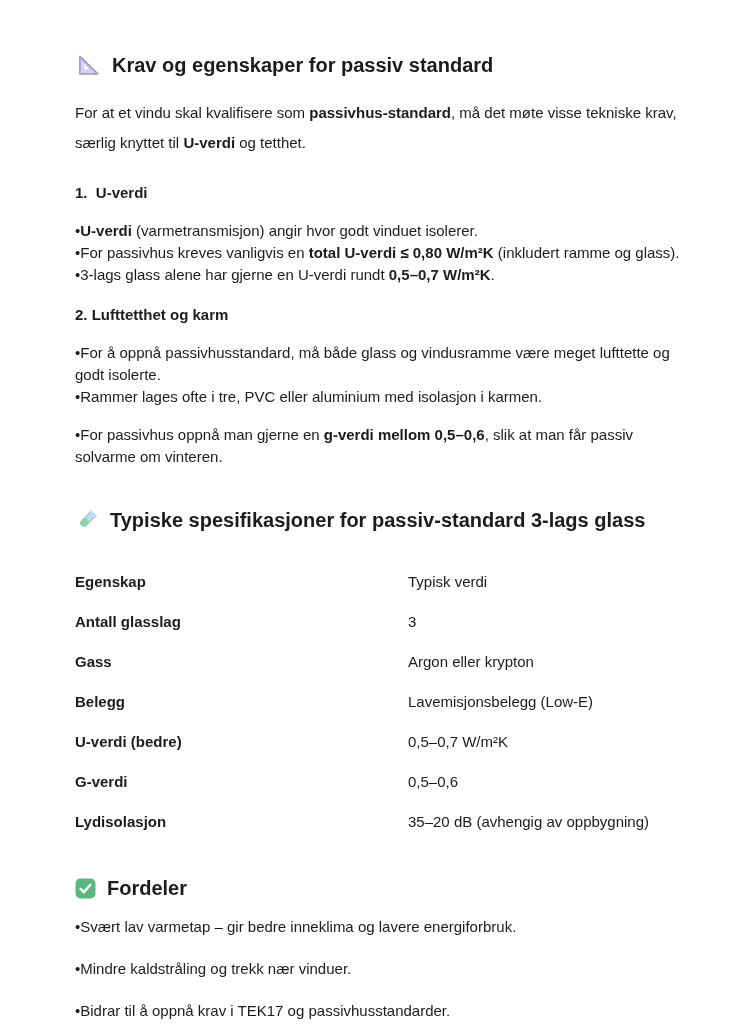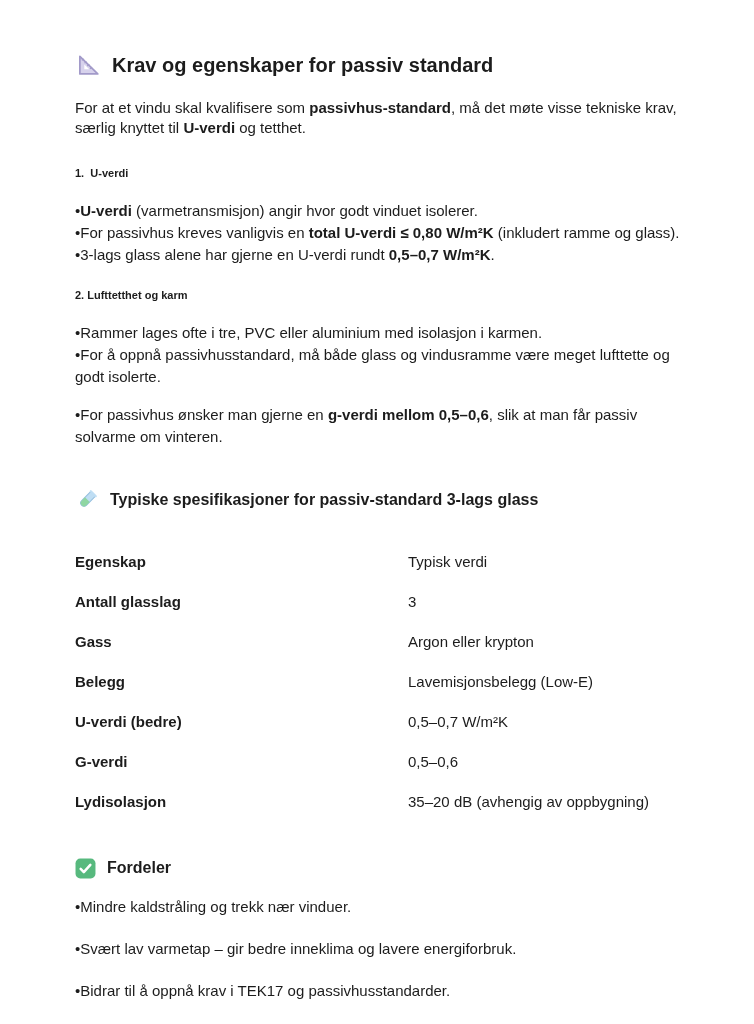--- a/index.html
+++ b/index.html
@@ -36,7 +36,7 @@
   .intro {
     margin: 20px 0 0 0;
     font-size: 15px;
-    line-height: 20px;
+    line-height: 30px;
     white-space: pre-wrap;
   }
   h2.num-heading {

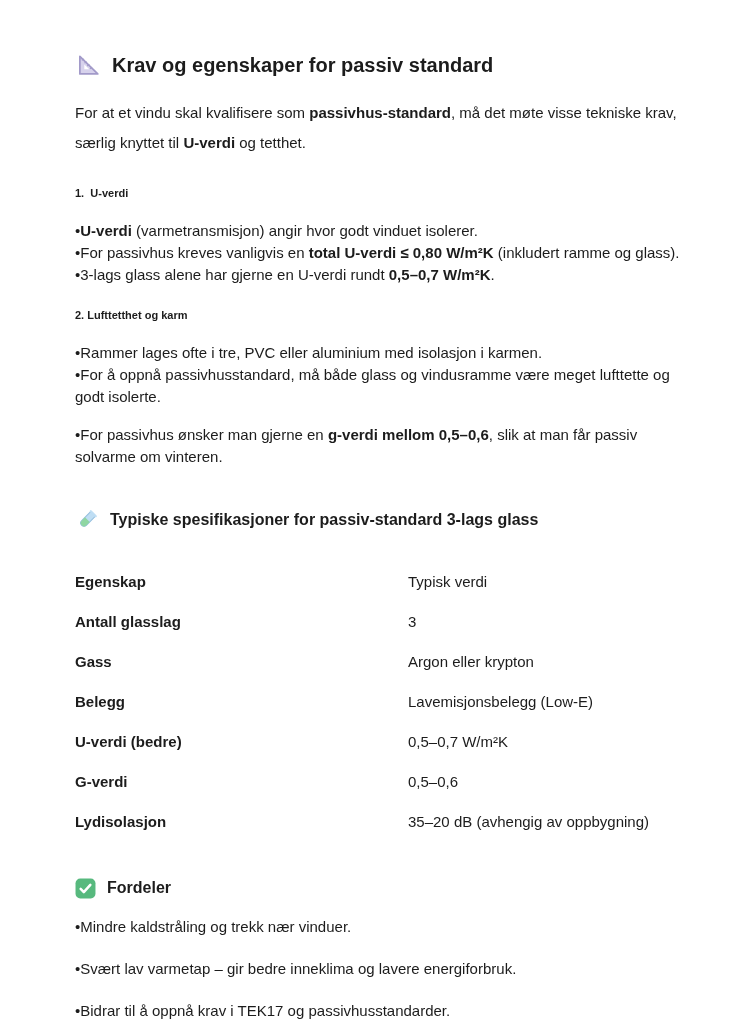--- a/index.html
+++ b/index.html
@@ -42,7 +42,7 @@
   h2.num-heading {
     margin: 0;
     margin-top: 24px;
-    font-size: 11px;
+    font-size: 15px;
     line-height: 22px;
     font-weight: bold;
     white-space: pre-wrap;

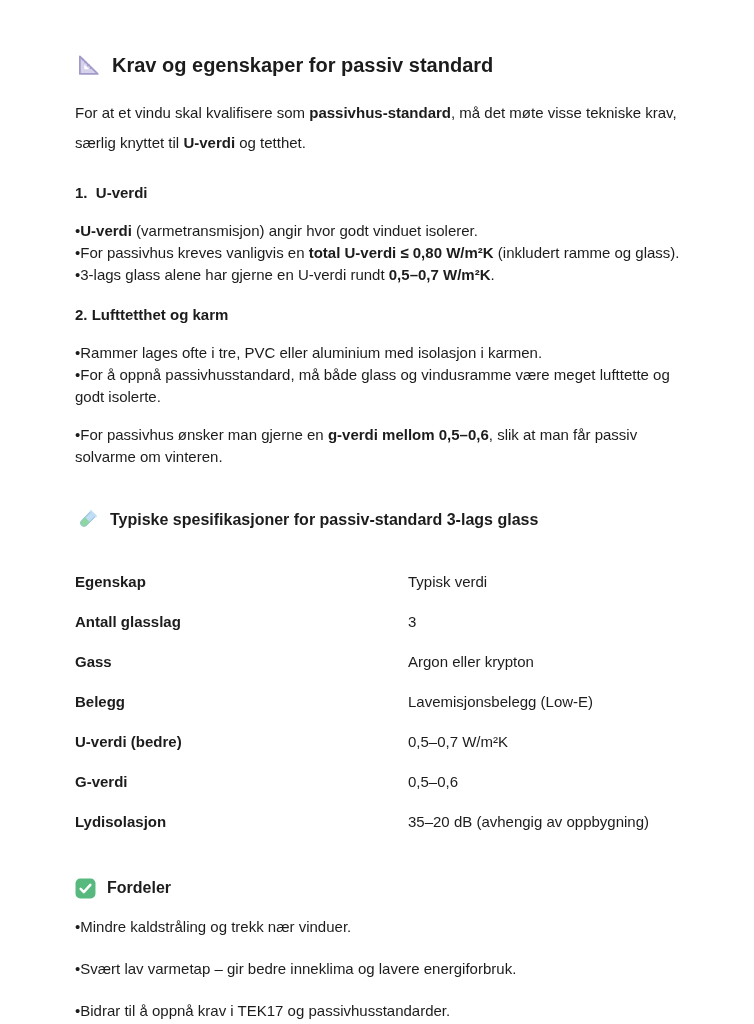--- a/index.html
+++ b/index.html
@@ -114,9 +114,9 @@
 
     <h2 class="num-heading tight">2. Lufttetthet og karm</h2>
     <ul class="bullets">
-      <li><span>Rammer lages ofte i tre, PVC eller aluminium med isolasjon i karmen.</span></li>
       <li><span>For å oppnå passivhusstandard, må både glass og vindusramme være meget lufttette og
 godt isolerte.</span></li>
+      <li><span>Rammer lages ofte i tre, PVC eller aluminium med isolasjon i karmen.</span></li>
     </ul>
 
     <ul class="bullets">

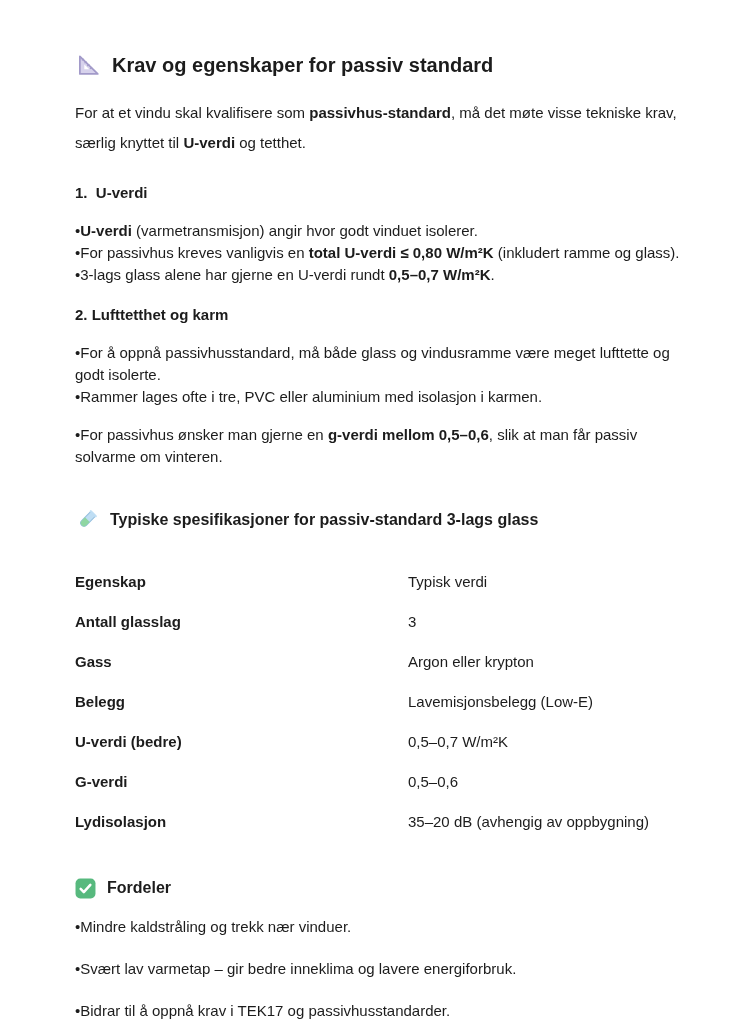--- a/index.html
+++ b/index.html
@@ -120,7 +120,7 @@
     </ul>
 
     <ul class="bullets">
-      <li><span>For passivhus ønsker man gjerne en </span><b>g-verdi mellom 0,5–0,6</b><span>, slik at man får passiv
+      <li><span>For passivhus oppnå man gjerne en </span><b>g-verdi mellom 0,5–0,6</b><span>, slik at man får passiv
 solvarme om vinteren.</span></li>
     </ul>
 

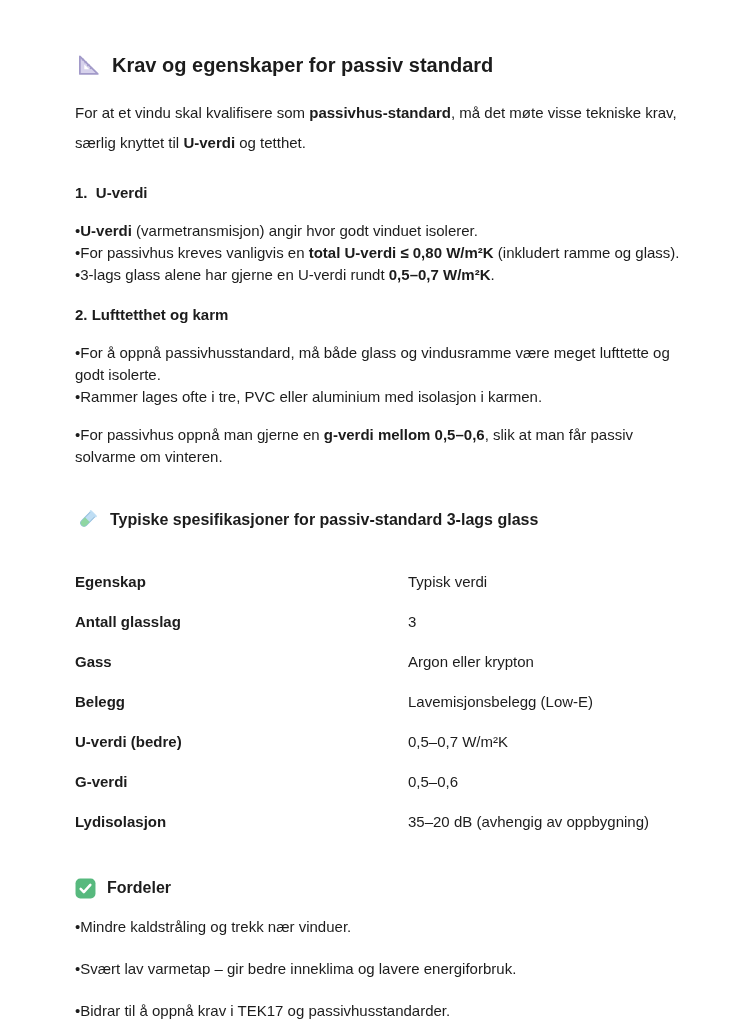--- a/index.html
+++ b/index.html
@@ -50,7 +50,7 @@
   h2.num-heading.tight { margin-top: 18px; }
   h2.icon-heading {
     margin: 0;
-    font-size: 16px;
+    font-size: 20px;
     line-height: 24px;
     font-weight: bold;
     white-space: pre-wrap;

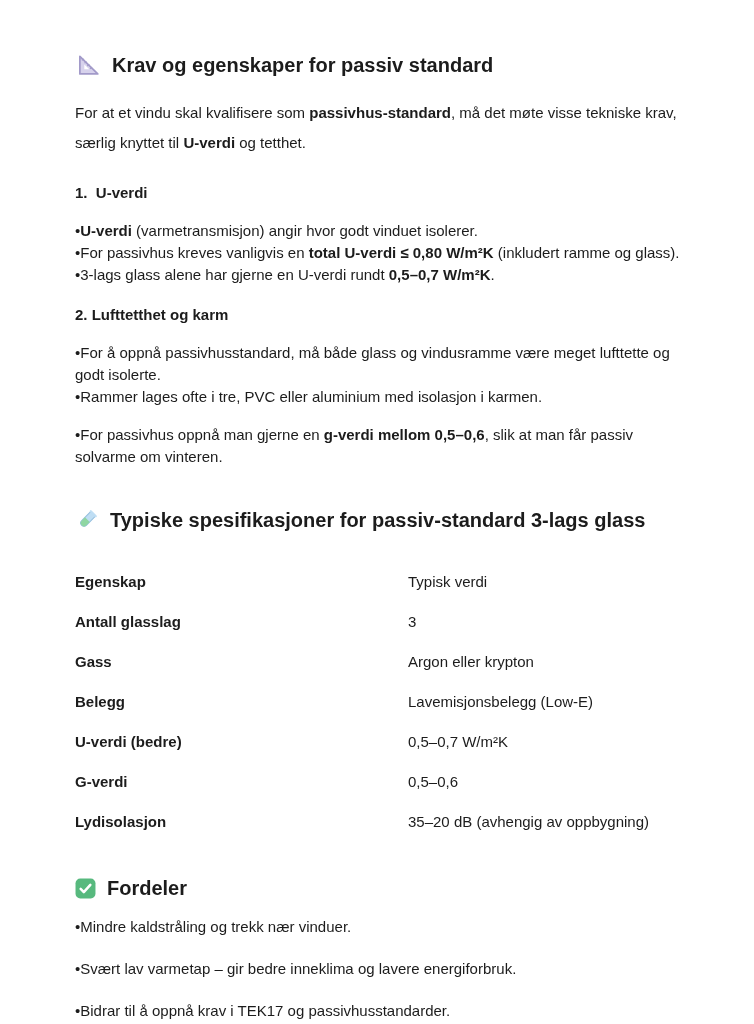--- a/index.html
+++ b/index.html
@@ -171,8 +171,8 @@
     </div>
 
     <ul class="bullets spaced">
+      <li>Svært lav varmetap – gir bedre inneklima og lavere energiforbruk.</li>
       <li>Mindre kaldstråling og trekk nær vinduer.</li>
-      <li>Svært lav varmetap – gir bedre inneklima og lavere energiforbruk.</li>
       <li>Bidrar til å oppnå krav i TEK17 og passivhusstandarder.</li>
     </ul>
 

